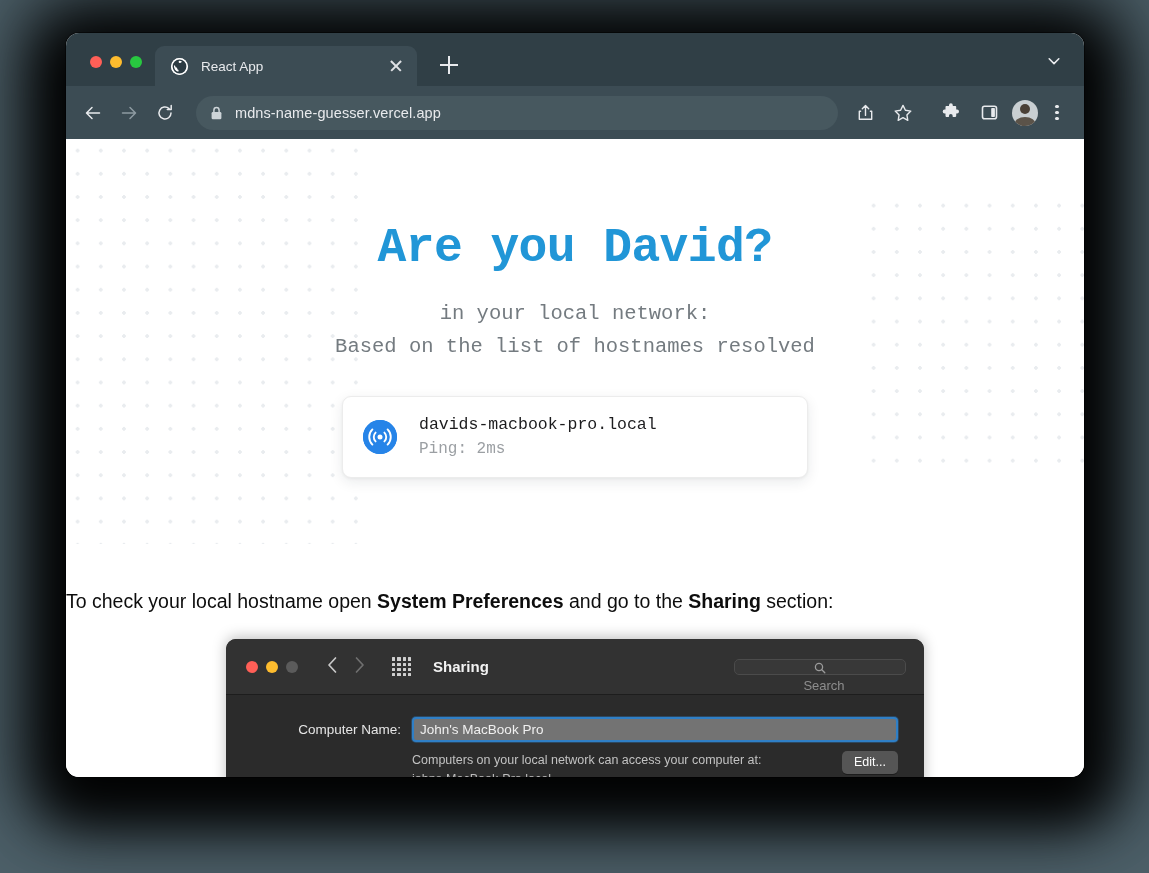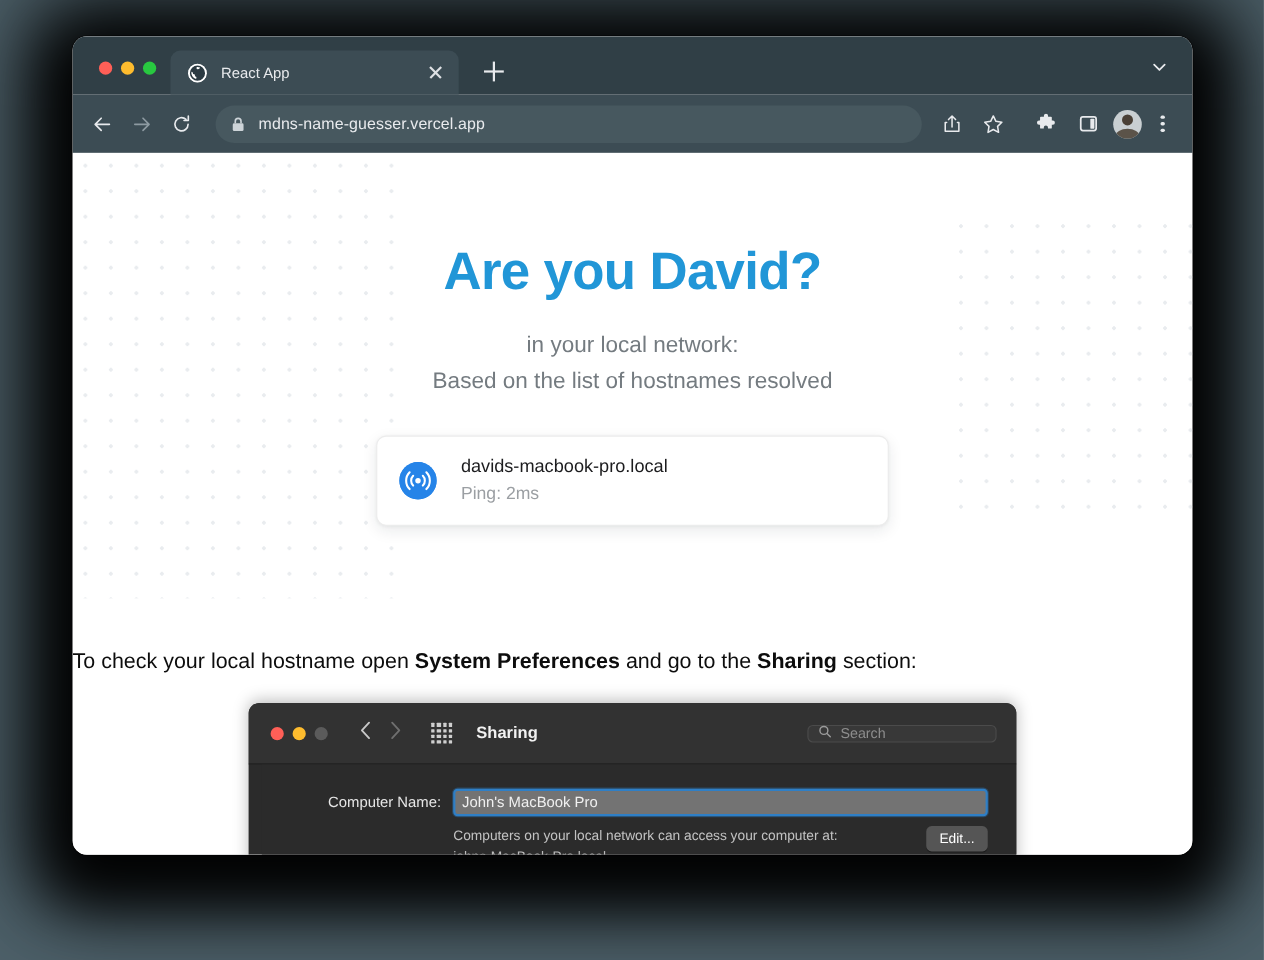--- a/index.html
+++ b/index.html
@@ -214,6 +214,7 @@
     position: relative;
     text-align: center;
     padding-top: 84px;
+    font-family: Liberation Mono, monospace;
   }
   .hero-title {
     font-size: 48px;

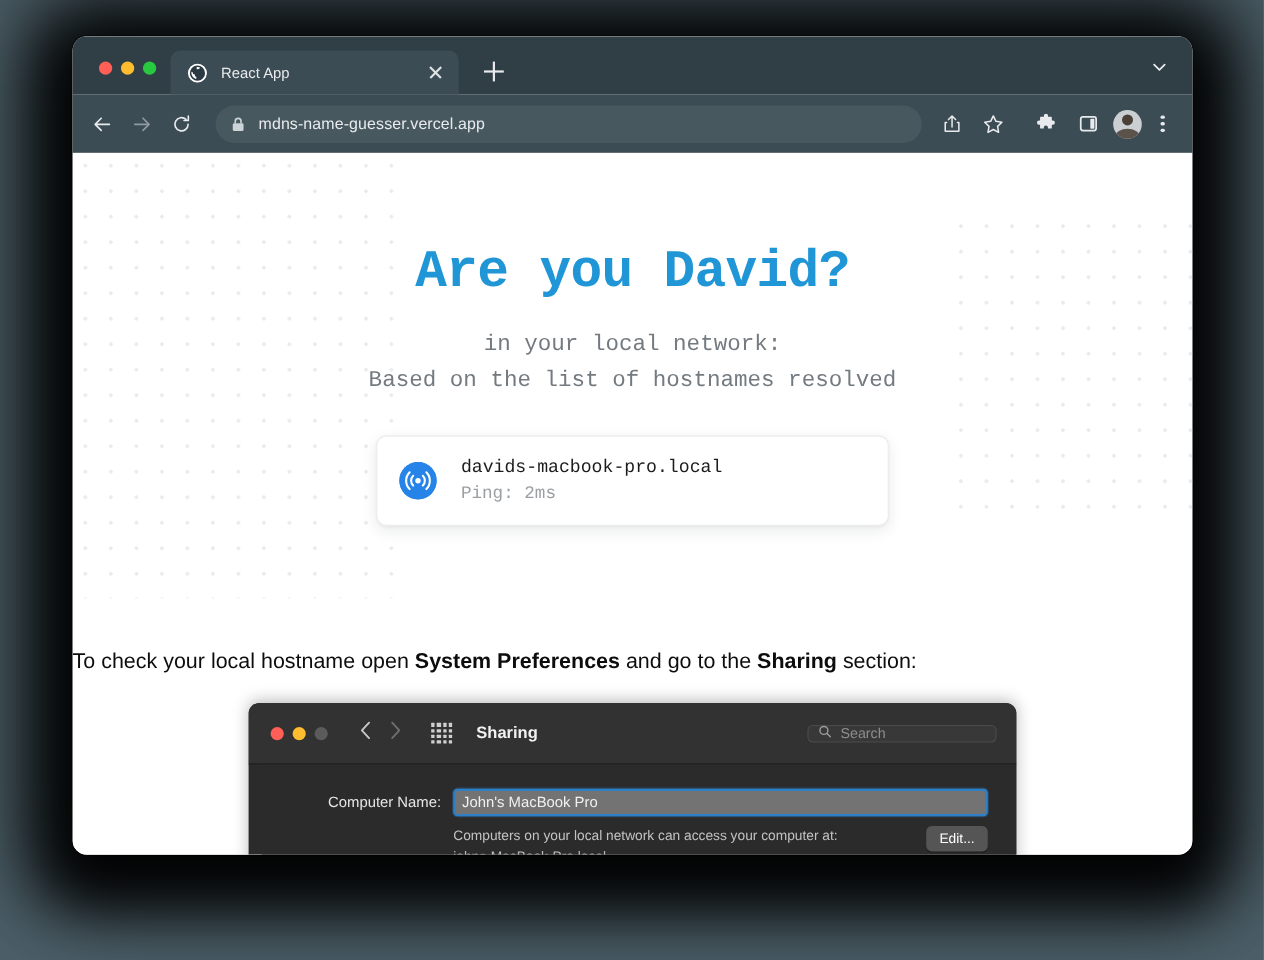--- a/index.html
+++ b/index.html
@@ -323,6 +323,7 @@
     display: flex;
     align-items: center;
     padding: 0 9px;
+    flex-direction: column;
   }
   .mac-search-text { color: #8d8d8d; font-size: 13px; margin-left: 8px; }
 

